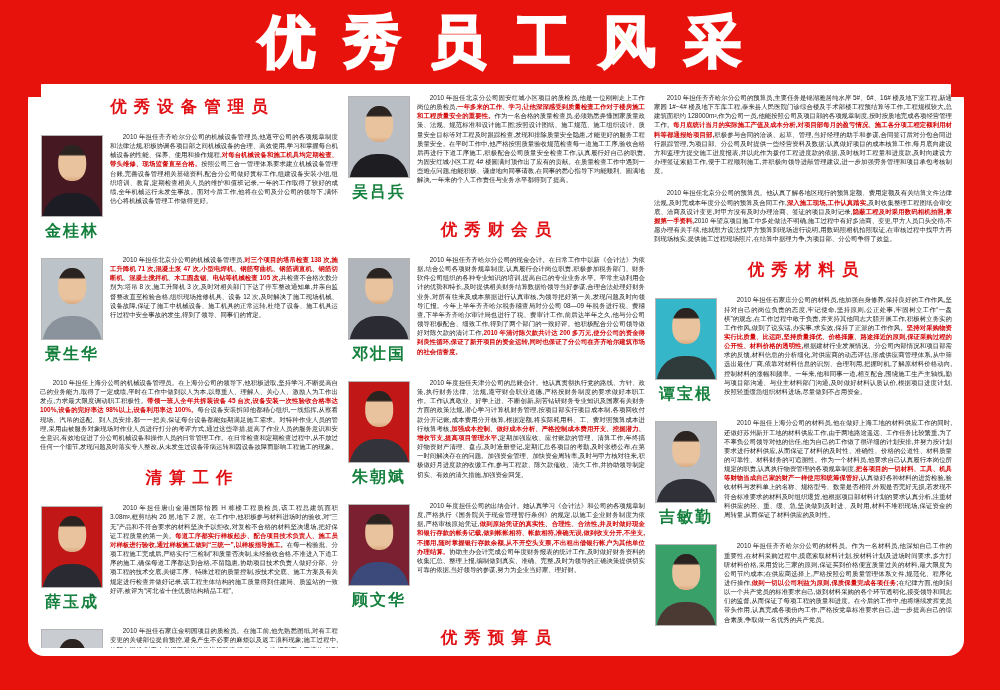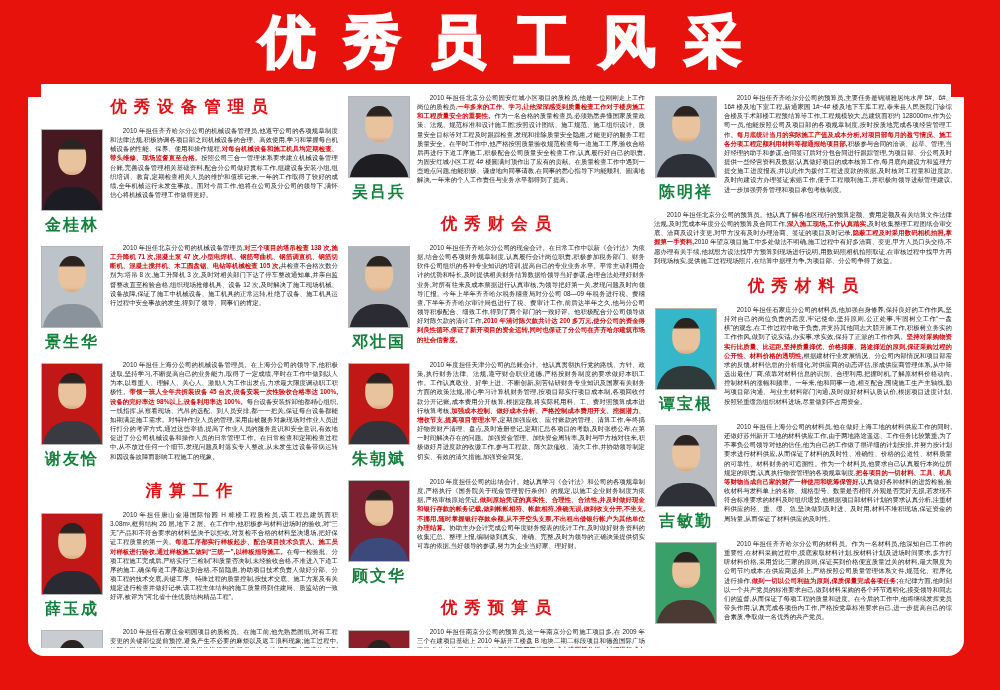--- a/index.html
+++ b/index.html
@@ -16,7 +16,7 @@
   .corner-deco.left{left:0;}
   .corner-deco.right{right:0;}
   .columns{display:flex;gap:9px;padding:9px 12px 8px 12px;height:100%;box-sizing:border-box;}
-  .column{flex:1 1 0;min-width:0;display:flex;flex-direction:column;gap:7px;overflow:hidden;}
+  .column{flex:1 1 0;min-width:0;display:flex;flex-direction:column;gap:13px;overflow:hidden;}
   .section-header{text-align:center;color:#e01014;font-weight:700;font-size:16.5px;
                   letter-spacing:7px;text-indent:7px;padding:3px 0 1px 0;white-space:nowrap;}
   .profile{display:flex;gap:6px;align-items:flex-start;}

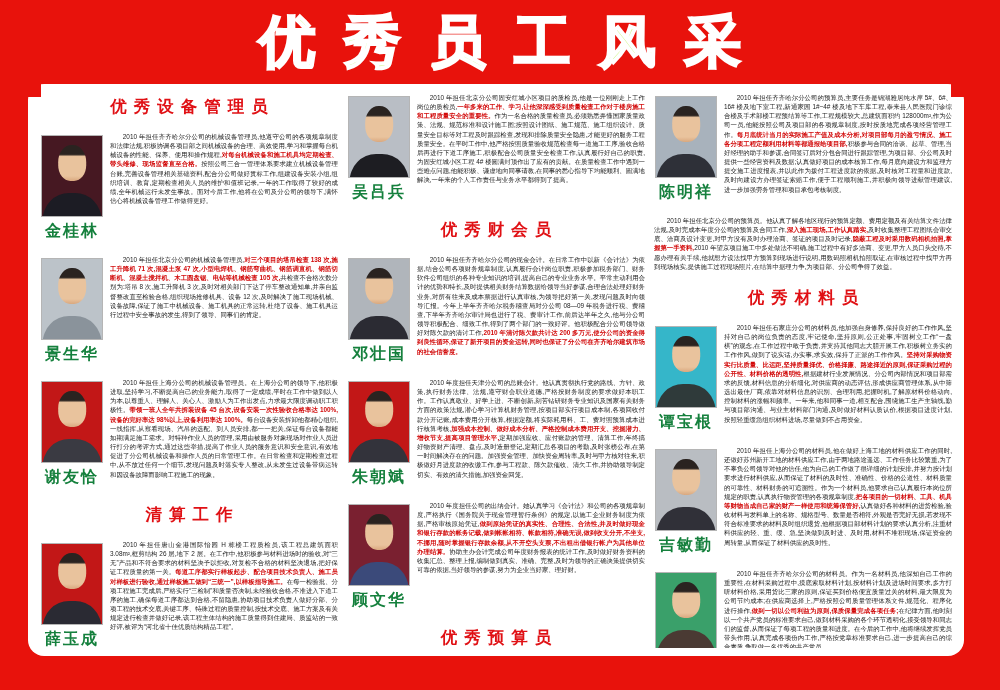--- a/index.html
+++ b/index.html
@@ -150,13 +150,6 @@
         </div>
         <div class="column">
           <div class="profile">
-            <div class="photo-col">
-              <div class="photo" style="background: rgb(168, 178, 188);">
-                <div class="head"></div>
-                <div class="torso" style="background: rgb(46, 48, 56);"></div>
-              </div>
-              <div class="pname">陈明祥</div>
-            </div>
             <div class="ptext"><span>2010 年担任齐齐哈尔分公司的预算员,主要任务是锦湖雅居纯水岸 5#、6#、16# 楼及地下室工程,新通家园 1#~4# 楼及地下车库工程,泰来县人民医院门诊综合楼及手术部楼工程预结算等工作,工程规模较大,总建筑面积约 128000m²,作为公司一员,他能按照公司及项目部的各项规章制度,按时按质地完成各项经营管理工作。</span><span class="hl">每月底统计当月的实际施工产值及成本分析,对项目部每月的盈亏情况、施工各分项工程定额利用材料等都通报给项目部,</span><span>积极参与合同的洽谈、起草、管理,当好经理的助手和参谋,合同签订后对分包合同进行跟踪管理,为项目部、分公司及时提供一些经营资料及数据;认真做好项目的成本核算工作,每月底向建设方和监理方提交施工进度报表,并以此作为拨付工程进度款的依据,及时核对工程量和进度款,及时向建设方办理签证索赔工作,便于工程顺利施工,并积极向领导进献管理建议,进一步加强劳务管理和项目承包考核制度。</span></div>
           </div>
           <div class="profile">

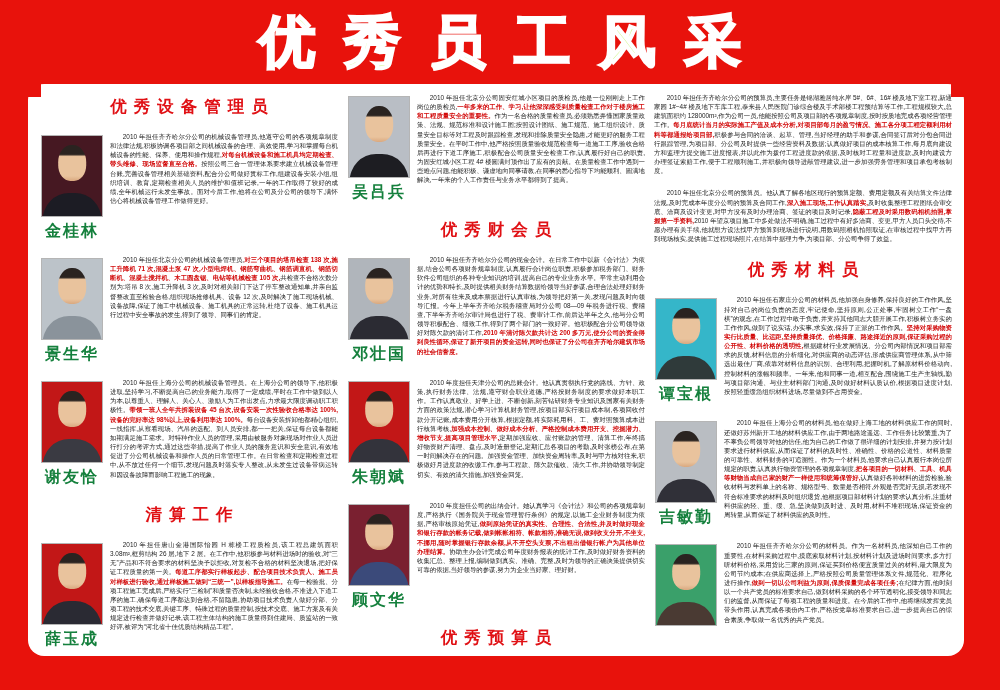--- a/index.html
+++ b/index.html
@@ -67,13 +67,6 @@
             <div class="ptext"><span>2010 年担任北京分公司的机械设备管理员,</span><span class="hl">对三个项目的塔吊检查 138 次,施工升降机 71 次,混凝土泵 47 次,小型电焊机、钢筋弯曲机、钢筋调直机、钢筋切断机、混凝土搅拌机、木工圆盘锯、电钻等机械检查 105 次,</span><span>共检查不合格次数分别为:塔吊 8 次,施工升降机 3 次,及时对相关部门下达了停车整改通知单,并亲自监督整改直至检验合格,组织现场抢修机具、设备 12 次,及时解决了施工现场机械、设备故障,保证了施工中机械设备、施工机具的正常运转,杜绝了设备、施工机具运行过程中安全事故的发生,得到了领导、同事们的肯定。</span></div>
           </div>
           <div class="profile">
-            <div class="photo-col">
-              <div class="photo" style="background: rgb(194, 23, 23);">
-                <div class="head"></div>
-                <div class="torso" style="background: rgb(58, 58, 66);"></div>
-              </div>
-              <div class="pname">谢友恰</div>
-            </div>
             <div class="ptext"><span>2010 年担任上海分公司的机械设备管理员。在上海分公司的领导下,他积极进取,坚持学习,不断提高自己的业务能力,取得了一定成绩,平时在工作中做到以人为本,以尊重人、理解人、关心人、激励人为工作出发点,力求最大限度调动职工积极性。</span><span class="hl">带领一班人全年共拆装设备 45 台次,设备安装一次性验收合格率达 100%,设备的完好率达 98%以上,设备利用率达 100%。</span><span>每台设备安装拆卸他都精心组织,一线指挥,从察看现场、汽吊的选配、到人员安排,都一一把关,保证每台设备都能如期满足施工需求。对特种作业人员的管理,采用由被服务对象现场对作业人员进行打分的考评方式,通过这些举措,提高了作业人员的服务意识和安全意识,有效地促进了分公司机械设备和操作人员的日常管理工作。在日常检查和定期检查过程中,从不放过任何一个细节,发现问题及时落实专人整改,从未发生过设备带病运转和因设备故障而影响工程施工的现象。</span></div>
           </div>
           <div class="section-header">清算工作</div>

